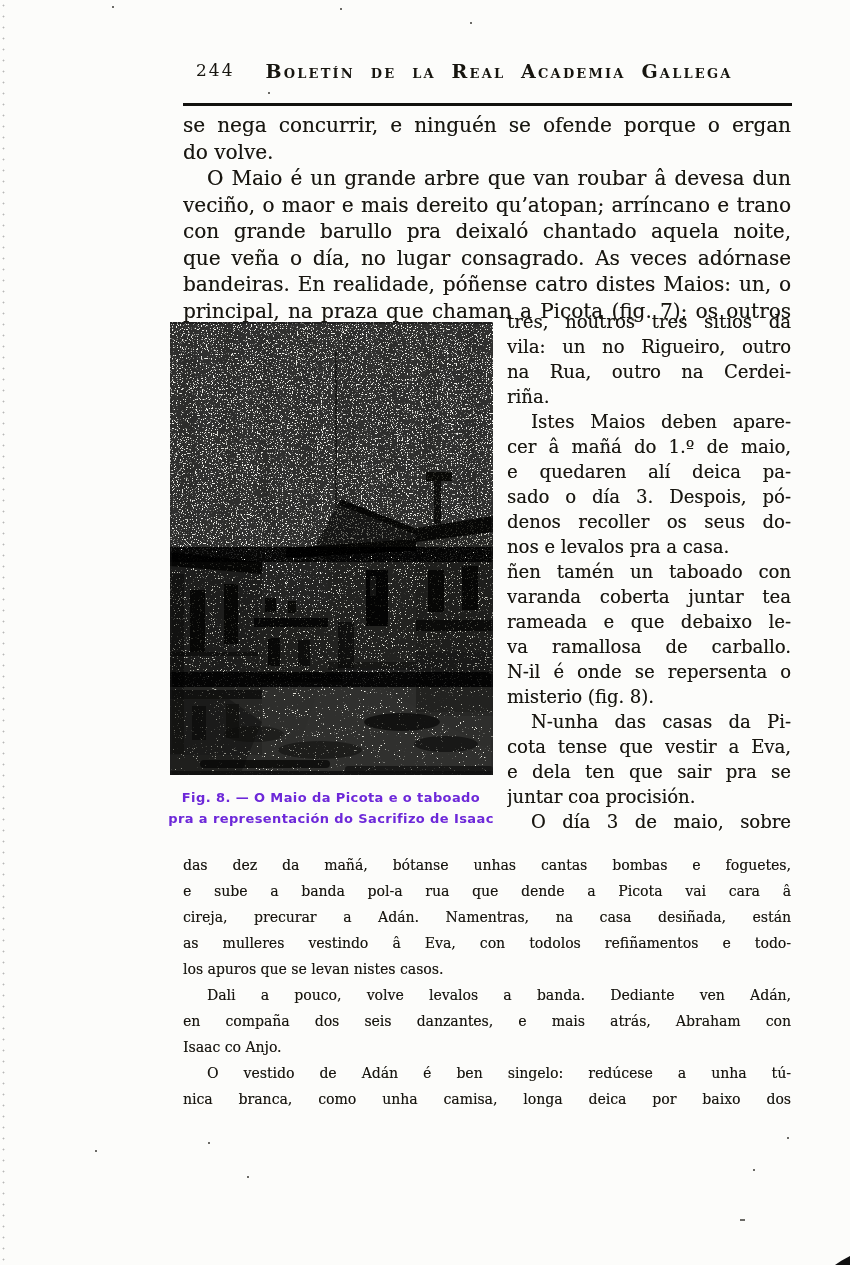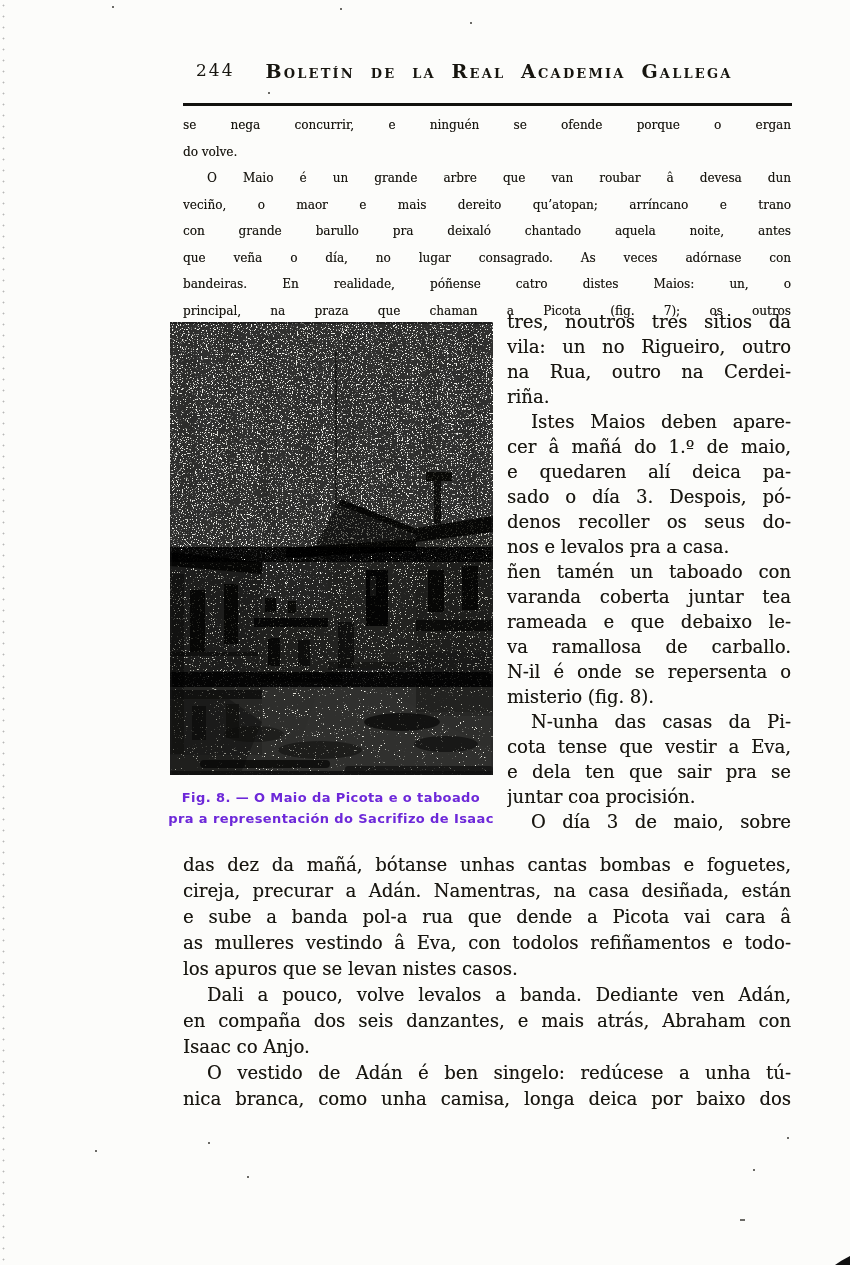--- a/index.html
+++ b/index.html
@@ -37,7 +37,7 @@
   .block .line { text-align:justify; text-align-last:justify; overflow:hidden; }
   .block .line.last { text-align-last:left; }
   .block .line.indent { text-indent:24px; }
-  .block-top    { left:183px; top:112px; width:608px; font-size:12px; }
+  .block-top    { left:183px; top:112px; width:608px; font-size:20px; }
   .block-top    .line { height:26.5px; line-height:26.5px; }
   .block-column { left:507px; top:309px; width:284px; font-size:18px; }
   .block-column .line { height:25px; line-height:25px; }

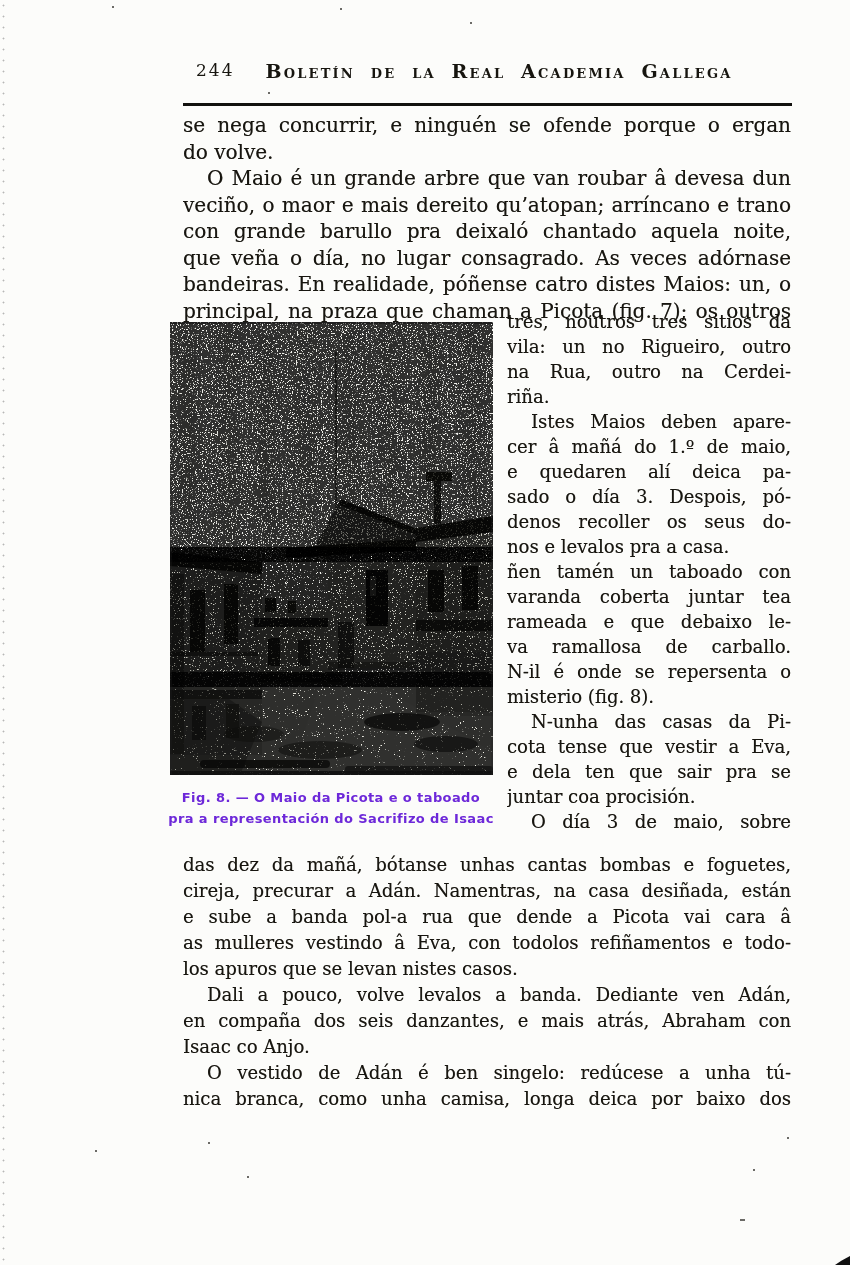--- a/index.html
+++ b/index.html
@@ -41,7 +41,7 @@
   .block-top    .line { height:26.5px; line-height:26.5px; }
   .block-column { left:507px; top:309px; width:284px; font-size:18px; }
   .block-column .line { height:25px; line-height:25px; }
-  .block-bottom { left:183px; top:852px; width:608px; font-size:18px; }
+  .block-bottom { left:183px; top:852px; width:608px; font-size:14px; }
   .block-bottom .line { height:26px; line-height:26px; }
   
   .figure { position:absolute; left:170px; top:322px; width:323px; height:453px; }

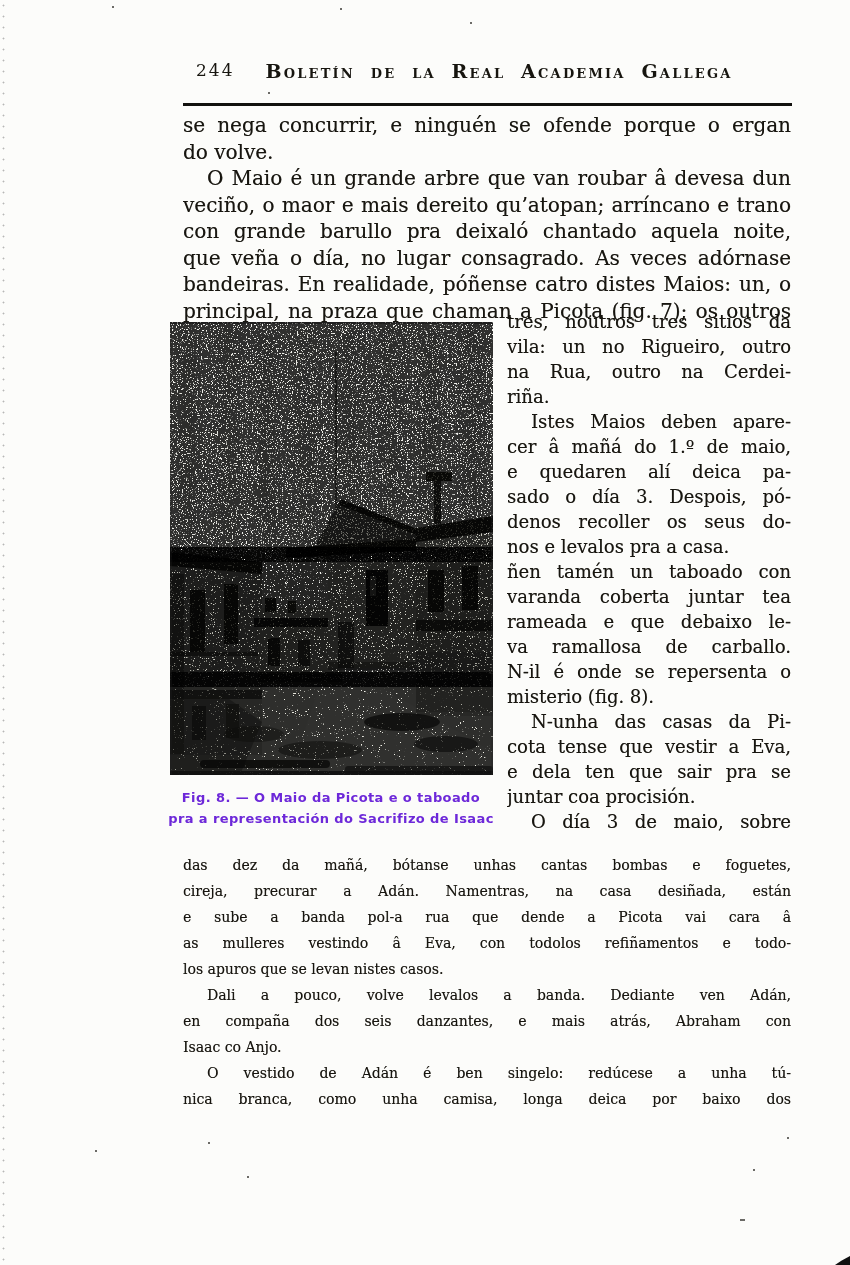--- a/index.html
+++ b/index.html
@@ -211,8 +211,8 @@
 
   <div class="block block-bottom">
       <div class="line">das dez da mañá, bótanse unhas cantas bombas e foguetes,</div>
+      <div class="line">e sube a banda pol-a rua que dende a Picota vai cara â</div>
       <div class="line">cireja, precurar a Adán. Namentras, na casa desiñada, están</div>
-      <div class="line">e sube a banda pol-a rua que dende a Picota vai cara â</div>
       <div class="line">as mulleres vestindo â Eva, con todolos refiñamentos e todo-</div>
       <div class="line last">los apuros que se levan nistes casos.</div>
       <div class="line indent">Dali a pouco, volve levalos a banda. Dediante ven Adán,</div>

